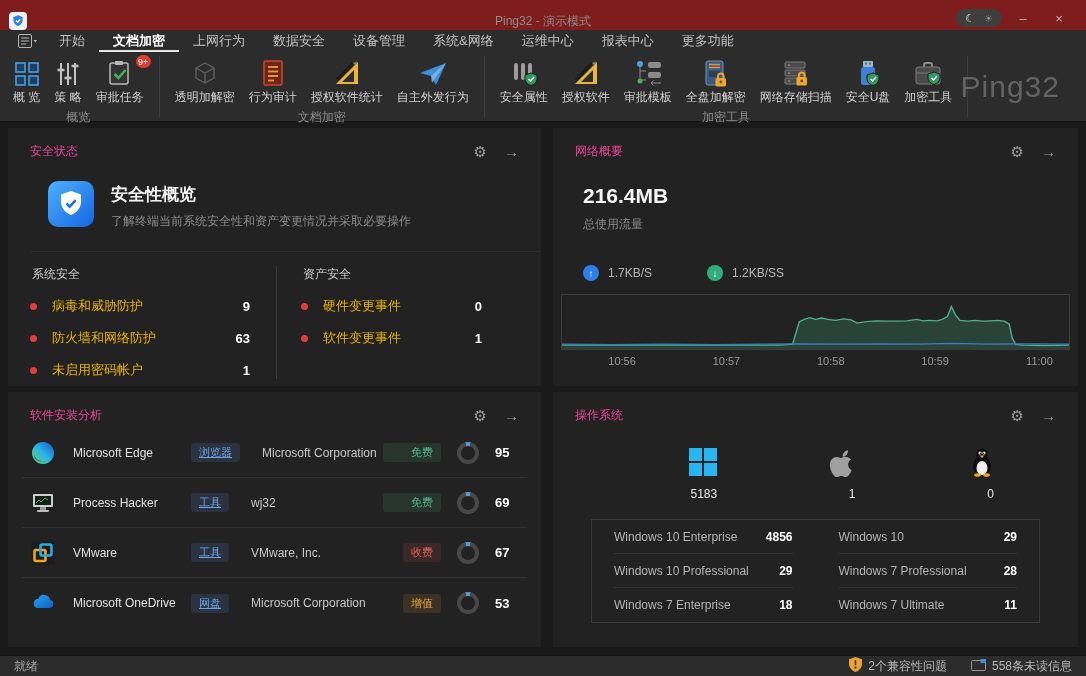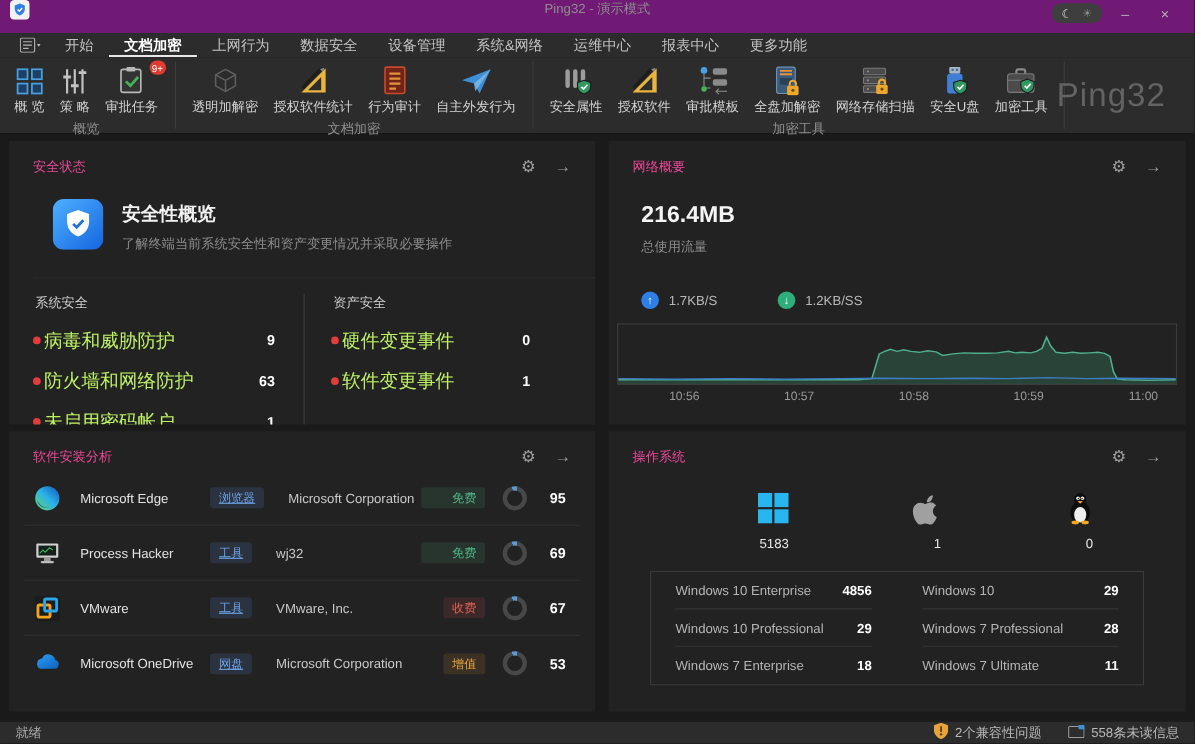--- a/index.html
+++ b/index.html
@@ -8,7 +8,7 @@
          display:flex; flex-direction:column; }
 
   
-  .titlebar { height:30px; background:#701a75; display:flex; align-items:flex-start; position:relative; flex:0 0 auto; }
+  .titlebar { height:30px; background:#7f1d1d; display:flex; align-items:flex-end; position:relative; flex:0 0 auto; }
   .app-logo { margin-left:9px; width:18px; height:18px; display:flex; }
   .win-title { position:absolute; left:50%; transform:translateX(-50%); color:#8d8d8d; font-size:12px; }
   .win-controls { margin-left:auto; display:flex; align-items:center; gap:6px; padding-right:12px; }

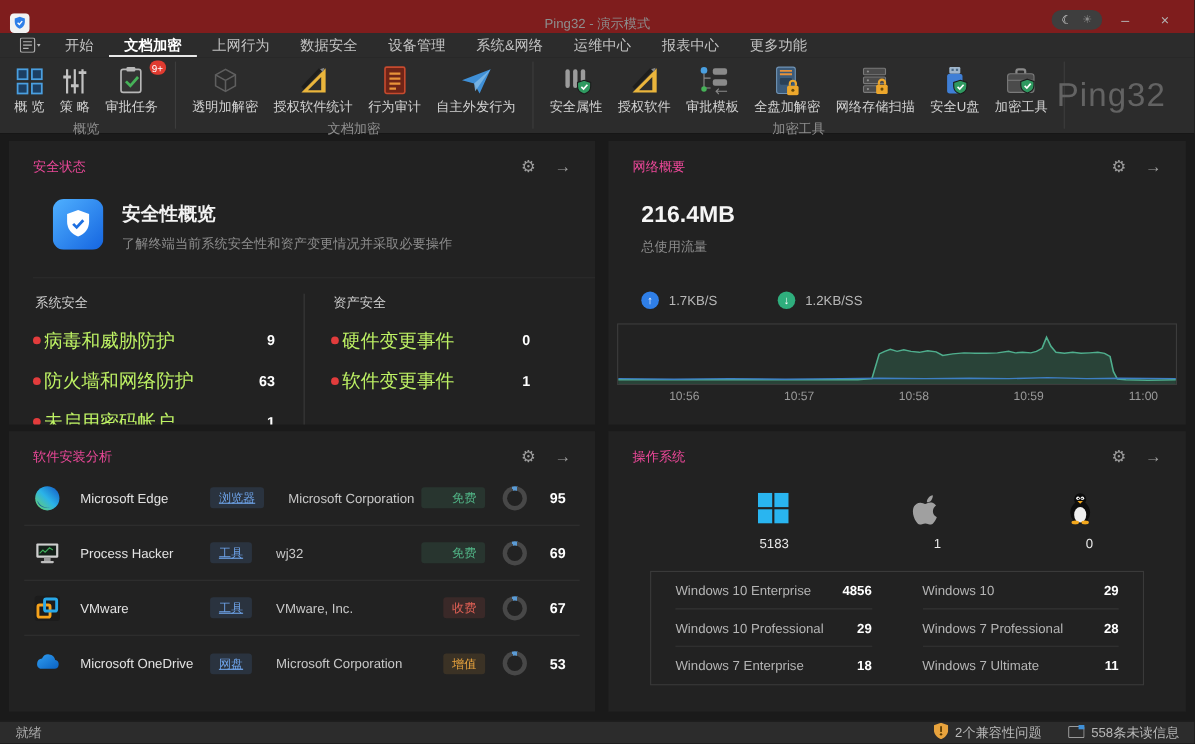--- a/index.html
+++ b/index.html
@@ -207,6 +207,15 @@
       </div>
       <div class="rbtn">
         <span class="ricon">
+          <svg width="26" height="28" viewBox="0 0 26 28">
+              <rect x="4" y="2" width="18" height="24" rx="1.5" fill="#6e2417" stroke="#c64a2e" stroke-width="1.5"></rect>
+              <path d="M8 8h10M8 12.5h10M8 17h10M8 21.5h6" stroke="#e8923a" stroke-width="2"></path>
+            </svg>
+        </span>
+        <span class="rlabel">行为审计</span>
+      </div>
+      <div class="rbtn">
+        <span class="ricon">
           <svg width="28" height="28" viewBox="0 0 28 28">
               <path d="M3 25L25 25 25 3z" fill="#eab53c"></path>
               <path d="M9 23L21 23 21 11z" fill="#2d2d2d"></path>
@@ -215,15 +224,6 @@
             </svg>
         </span>
         <span class="rlabel">授权软件统计</span>
-      </div>
-      <div class="rbtn">
-        <span class="ricon">
-          <svg width="26" height="28" viewBox="0 0 26 28">
-              <rect x="4" y="2" width="18" height="24" rx="1.5" fill="#6e2417" stroke="#c64a2e" stroke-width="1.5"></rect>
-              <path d="M8 8h10M8 12.5h10M8 17h10M8 21.5h6" stroke="#e8923a" stroke-width="2"></path>
-            </svg>
-        </span>
-        <span class="rlabel">行为审计</span>
       </div>
       <div class="rbtn">
         <span class="ricon">

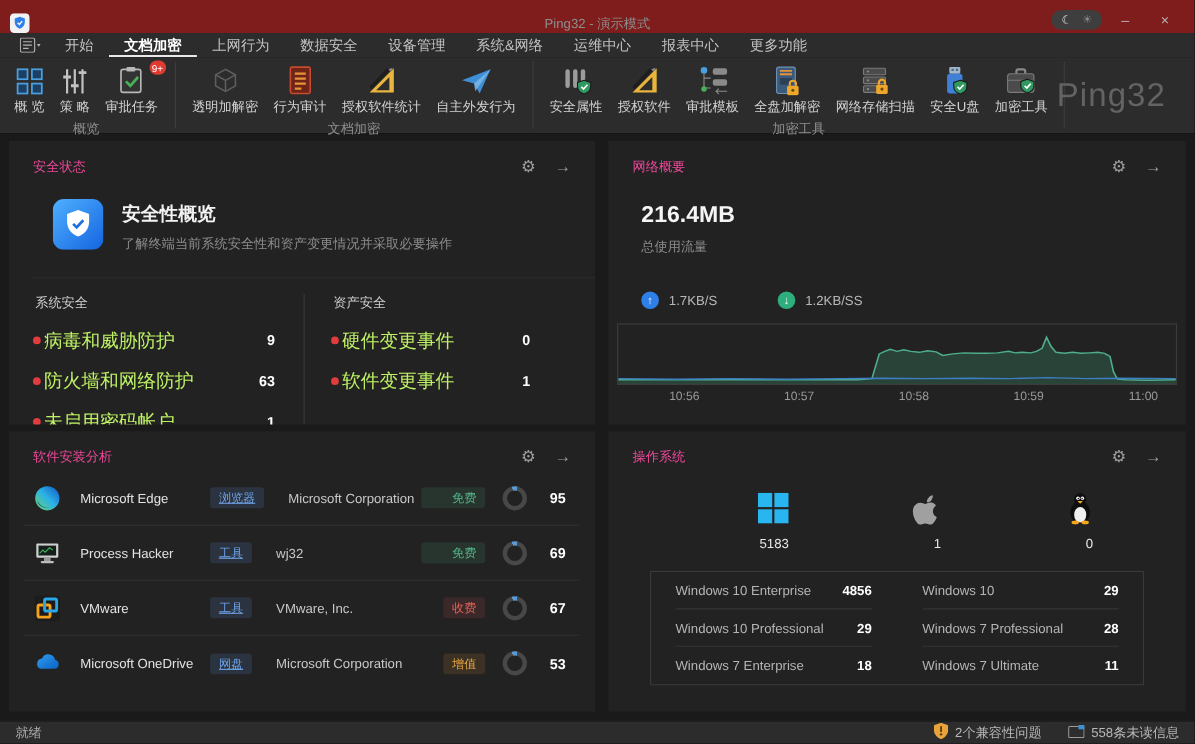--- a/index.html
+++ b/index.html
@@ -57,7 +57,7 @@
   .sec-col-title { font-size:12px; color:#cfcfcf; margin:0 0 6px 2px; }
   .metric-row { display:flex; align-items:center; margin-top:14px; padding-right:26px; }
   .dot { width:7px; height:7px; border-radius:50%; background:#e23c3c; flex:0 0 auto; }
-  .m-label { font-size:17px; color:#bef264; margin-left:3px; }
+  .m-label { font-size:13px; color:#eab308; margin-left:15px; }
   .m-value { margin-left:auto; font-size:13px; font-weight:bold; color:#fff; }
 
   

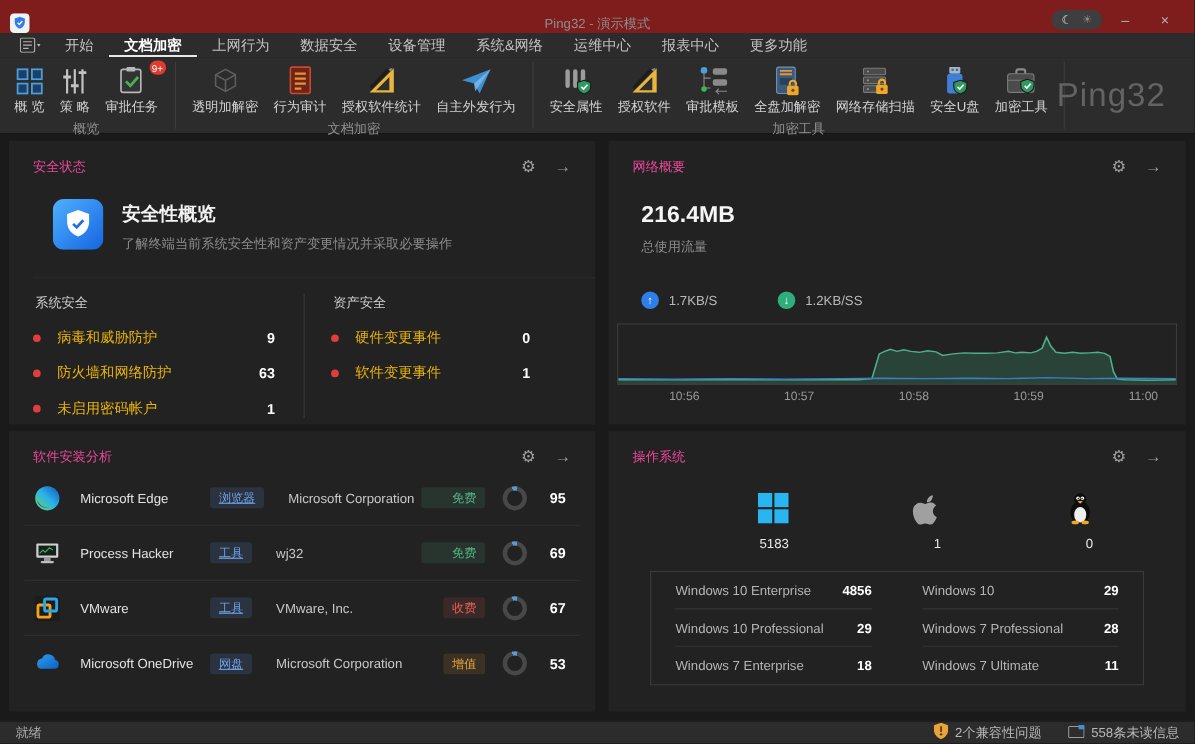--- a/index.html
+++ b/index.html
@@ -89,7 +89,7 @@
   .ring { width:22px; height:22px; border-radius:50%; margin:0 16px 0 16px; position:relative;
           background:conic-gradient(from -14deg,#5b9bd5 0 28deg,#484848 28deg 360deg); flex:0 0 auto; }
   .ring::after { content:''; position:absolute; inset:4px; border-radius:50%; background:#222222; }
-  .sw-score { font-size:13px; font-weight:bold; color:#fff; width:24px; text-align:center; }
+  .sw-score { font-size:13px; font-weight:bold; color:#fff; width:24px; text-align:left; }
 
   
   .os-summary { display:flex; justify-content:space-around; padding:0 55px; margin-top:22px; }

